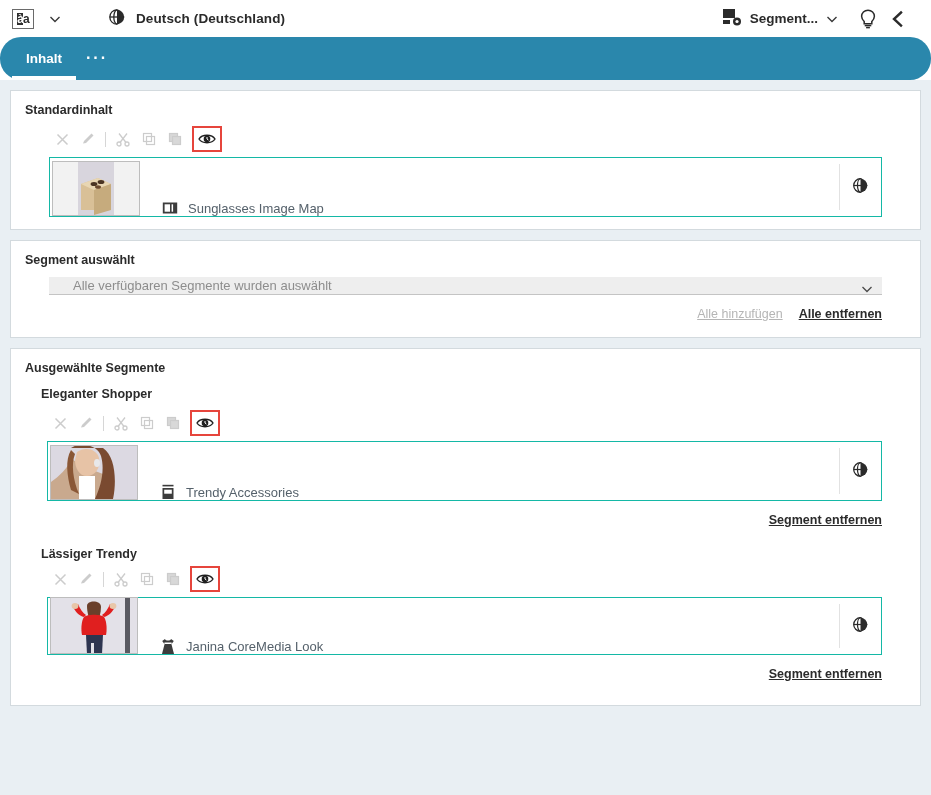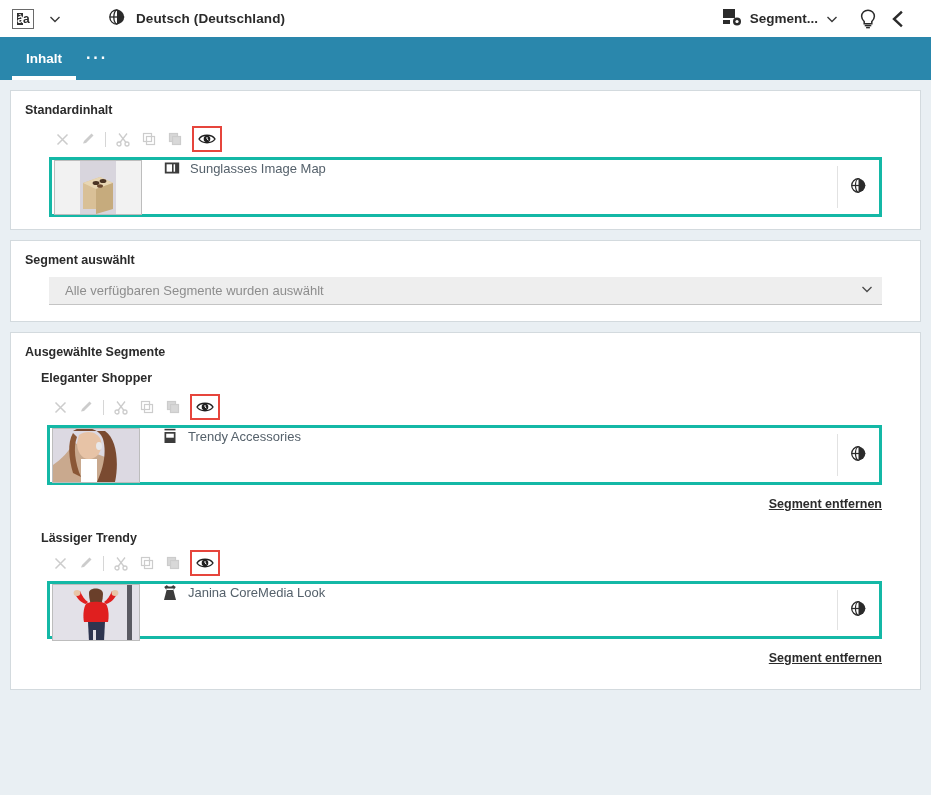--- a/index.html
+++ b/index.html
@@ -70,6 +70,7 @@
     display: flex;
     align-items: stretch;
     padding-left: 12px;
+    border-radius: 21px;
   }
   .tab {
     display: flex; align-items: center;

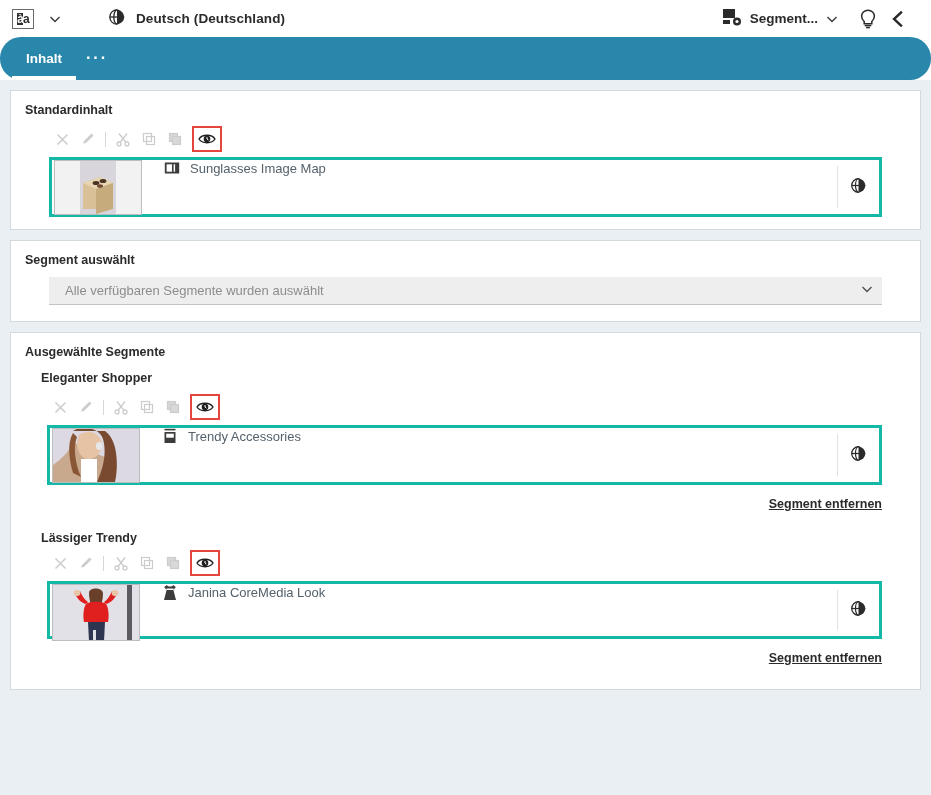--- a/index.html
+++ b/index.html
@@ -139,12 +139,12 @@
 
   
   .content-row {
-    border: 3px solid #14b8a6;
+    border: 1px solid #14b8a6;
     background: #ffffff;
     height: 60px;
     margin: 0 30px 0 30px;
     display: flex;
-    align-items: flex-start;
+    align-items: flex-end;
     position: relative;
   }
   .thumb {

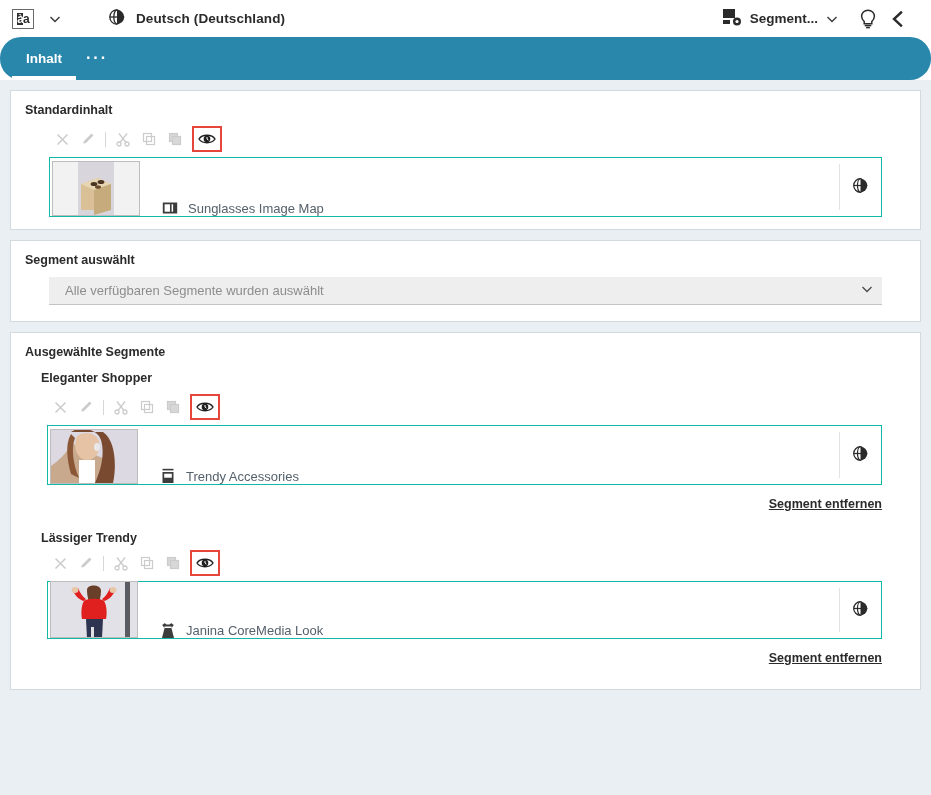--- a/index.html
+++ b/index.html
@@ -189,9 +189,9 @@
     background: #eeeeee;
     border: none;
     border-bottom: 1px solid #c4c4c4;
-    height: 28px;
+    height: 18px;
     display: flex; align-items: center;
-    padding: 0 26px 0 16px;
+    padding: 0 26px 0 24px;
     font-size: 13px;
     color: #8d8d8d;
   }

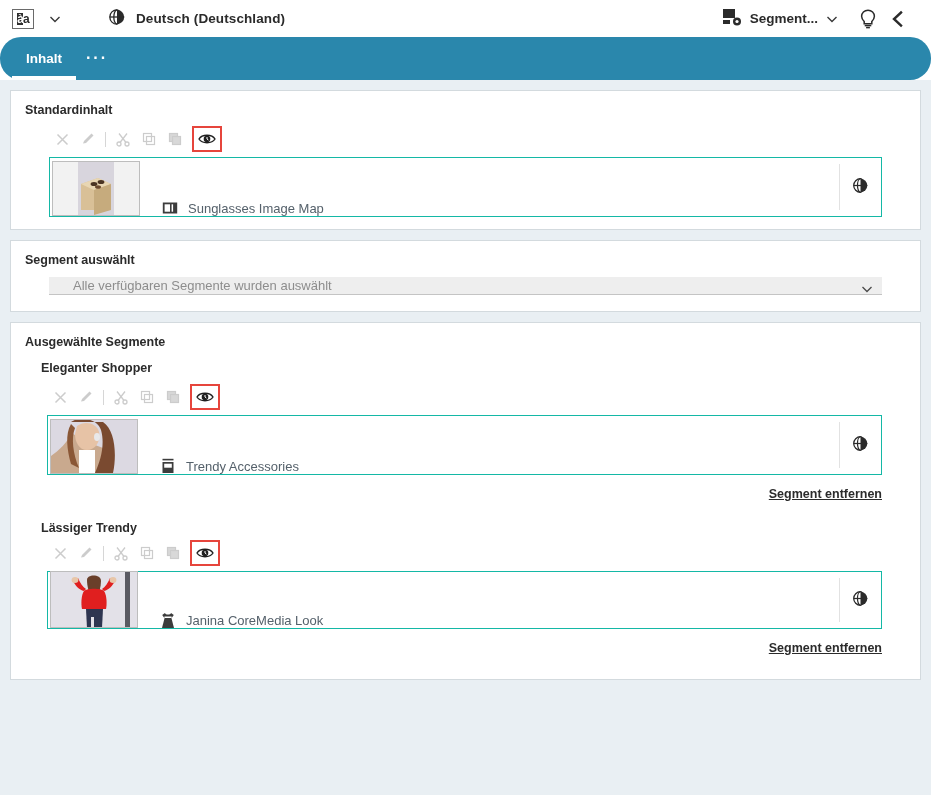--- a/index.html
+++ b/index.html
@@ -392,6 +392,10 @@
       </span>
     </div>
 
+    <div class="link-row">
+      <span class="link disabled">Alle hinzufügen</span>
+      <span class="link">Alle entfernen</span>
+    </div>
   </div>
 
   <div class="panel" style="padding-bottom:2px;">

